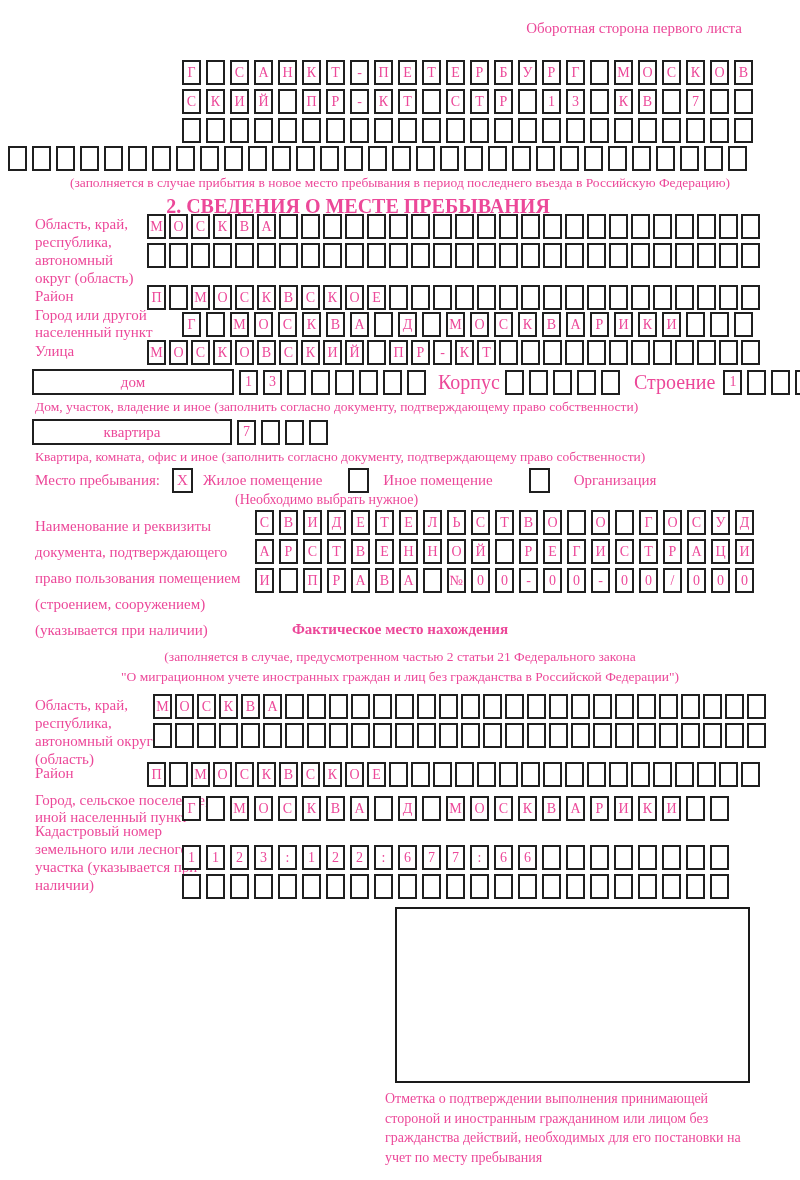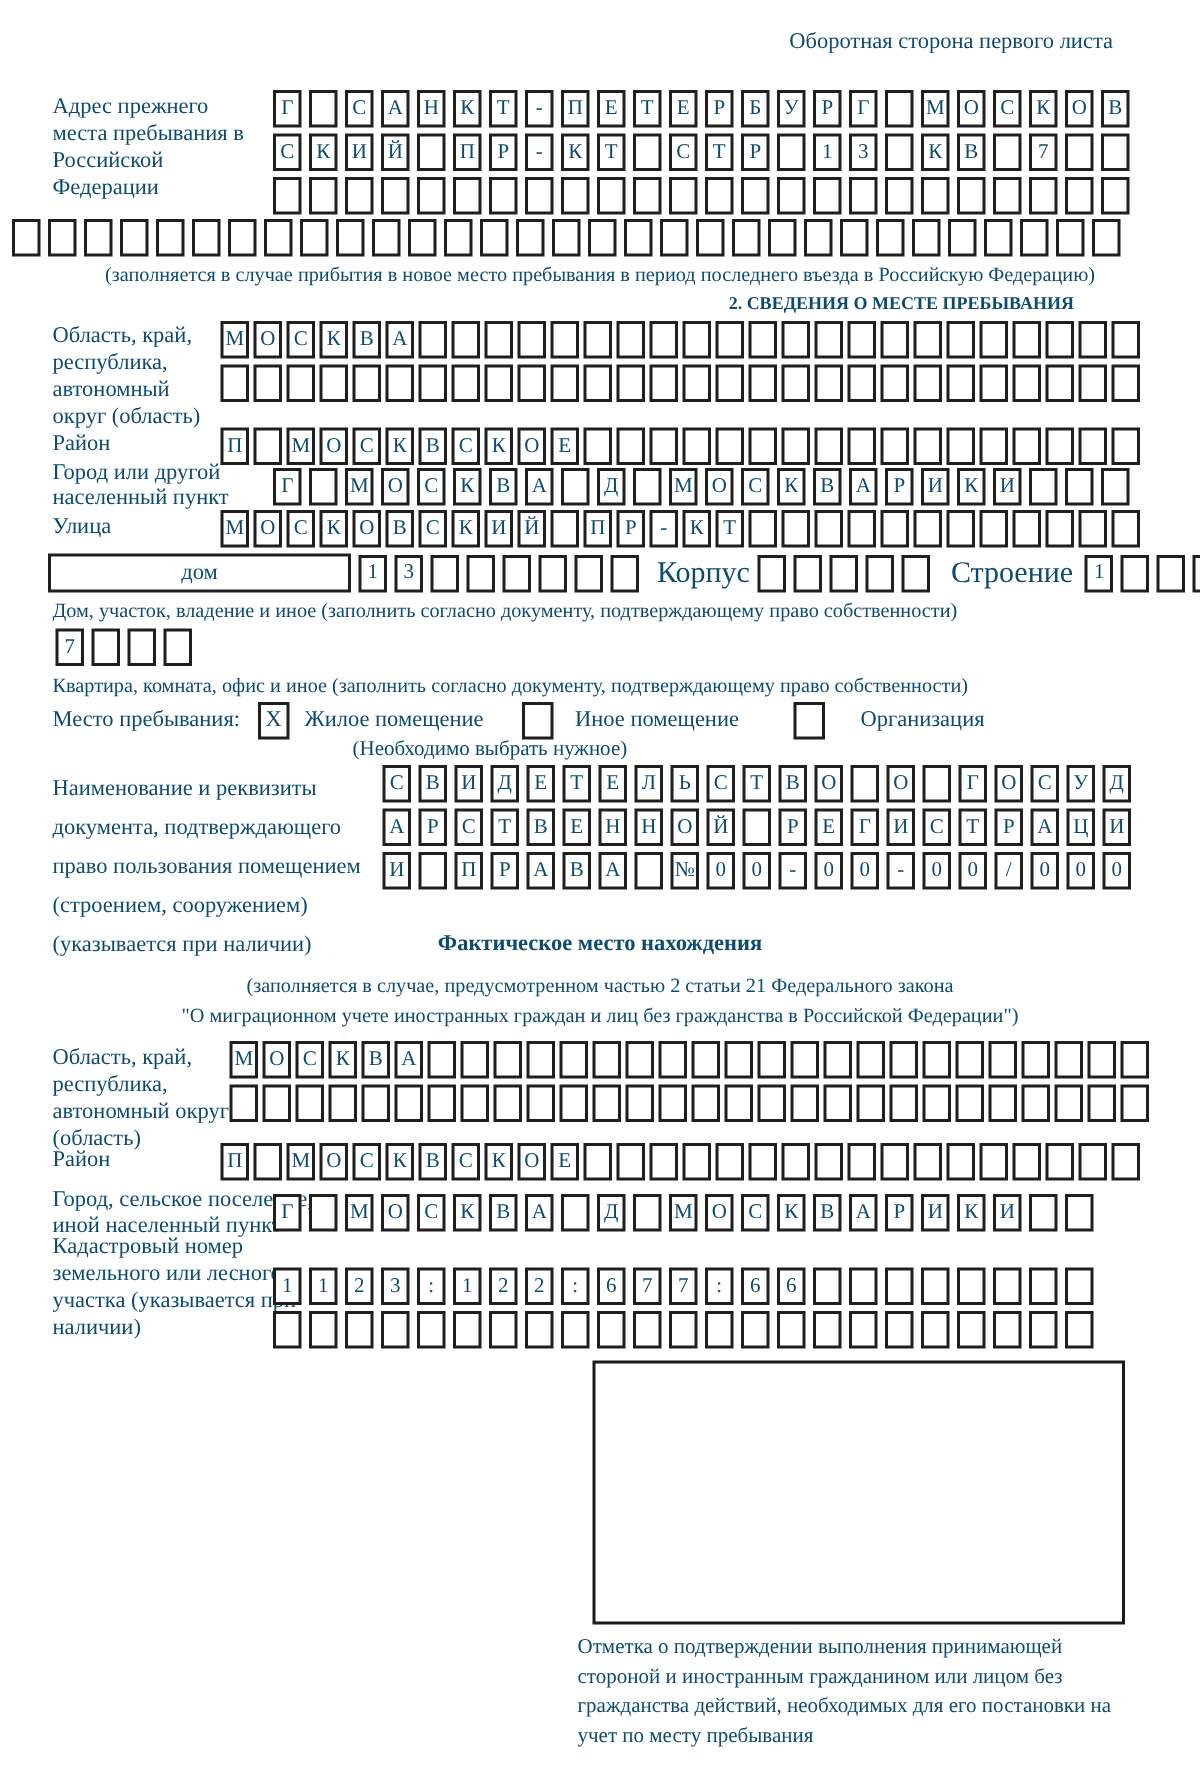--- a/index.html
+++ b/index.html
@@ -8,7 +8,7 @@
     width:800px;height:1180px;
     background:#fff;
     font-family:"Liberation Serif","DejaVu Serif",serif;
-    color:#0c4a6e;
+    color:#ec4899;
     overflow:hidden;
     border-radius:20px;
   }

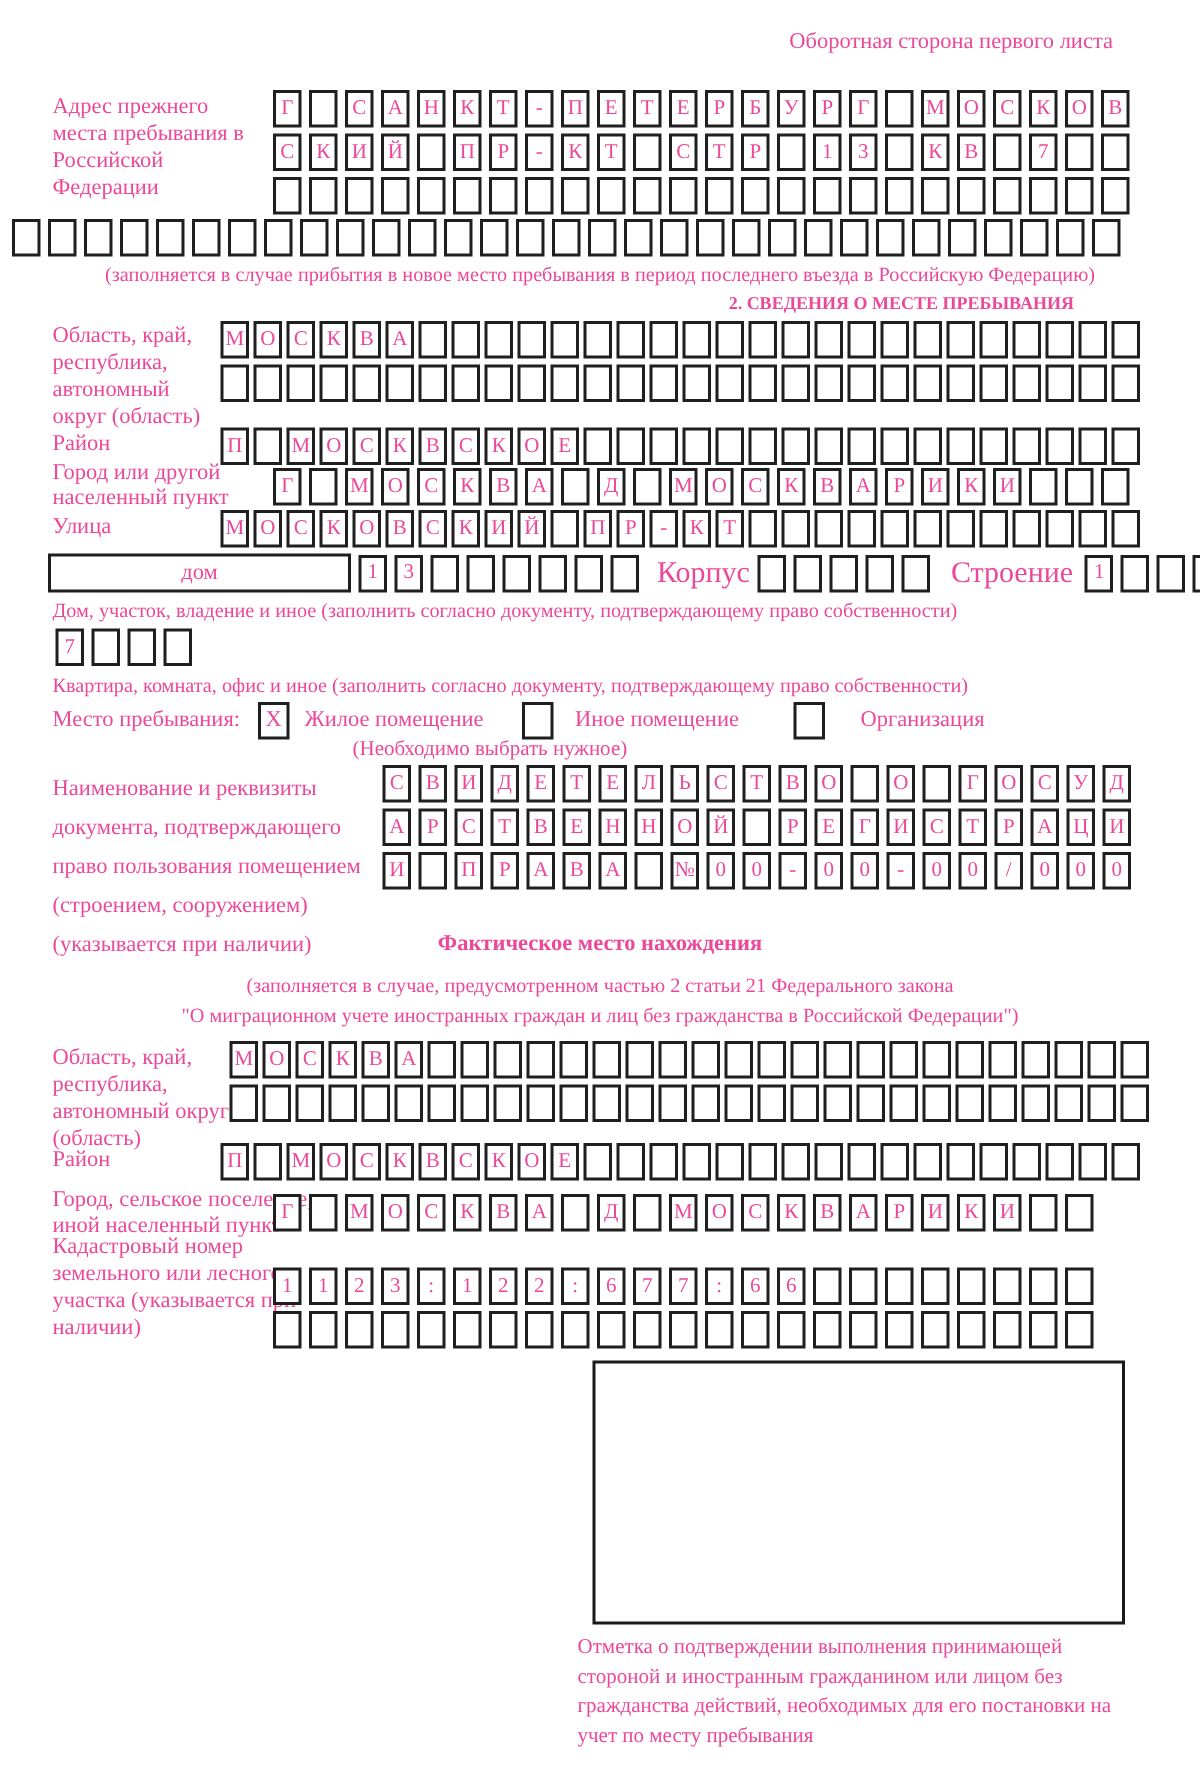--- a/index.html
+++ b/index.html
@@ -48,7 +48,6 @@
 
   <div class="abs top-header">Оборотная сторона первого листа</div>
 
-  <div class="abs label" style="top:62px;left:35px;width:135px;">Адрес прежнего места пребывания в Российской Федерации</div>
   <div class="abs cells wide" style="top:60px;left:182px;">
       <span class="cell">Г</span>
       <span class="cell"></span>

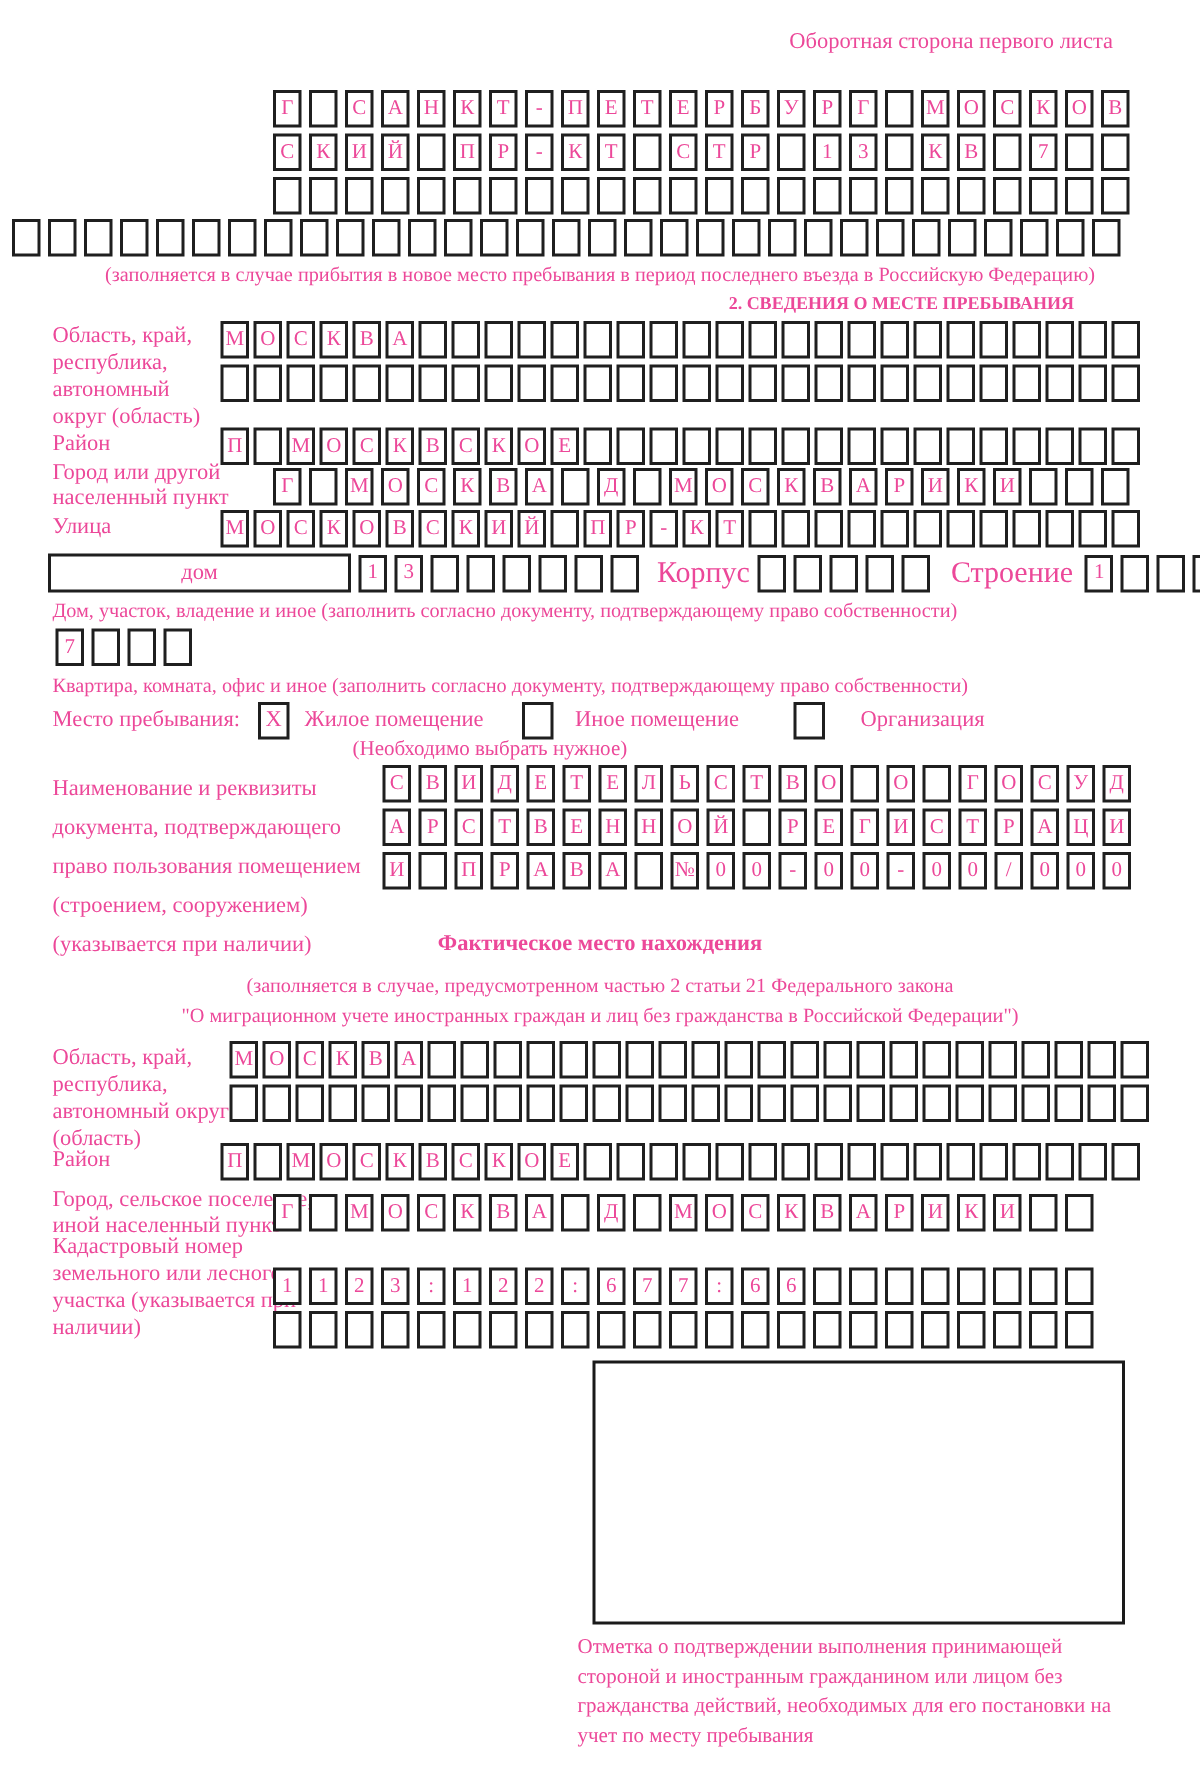--- a/index.html
+++ b/index.html
@@ -15,7 +15,7 @@
   .abs{position:absolute;}
   .top-header{top:20px;right:58px;font-size:15px;}
   .label{font-size:15px;line-height:18px;}
-  .h2{font-weight:bold;font-size:12px;width:716px;left:0;text-align:right;}
+  .h2{font-weight:bold;font-size:20px;width:716px;left:0;text-align:center;}
   .h3{font-weight:bold;font-size:15px;width:800px;left:0;text-align:center;}
   .note{font-size:13.5px;line-height:18px;}
   .note.center{width:800px;left:0;text-align:center;}

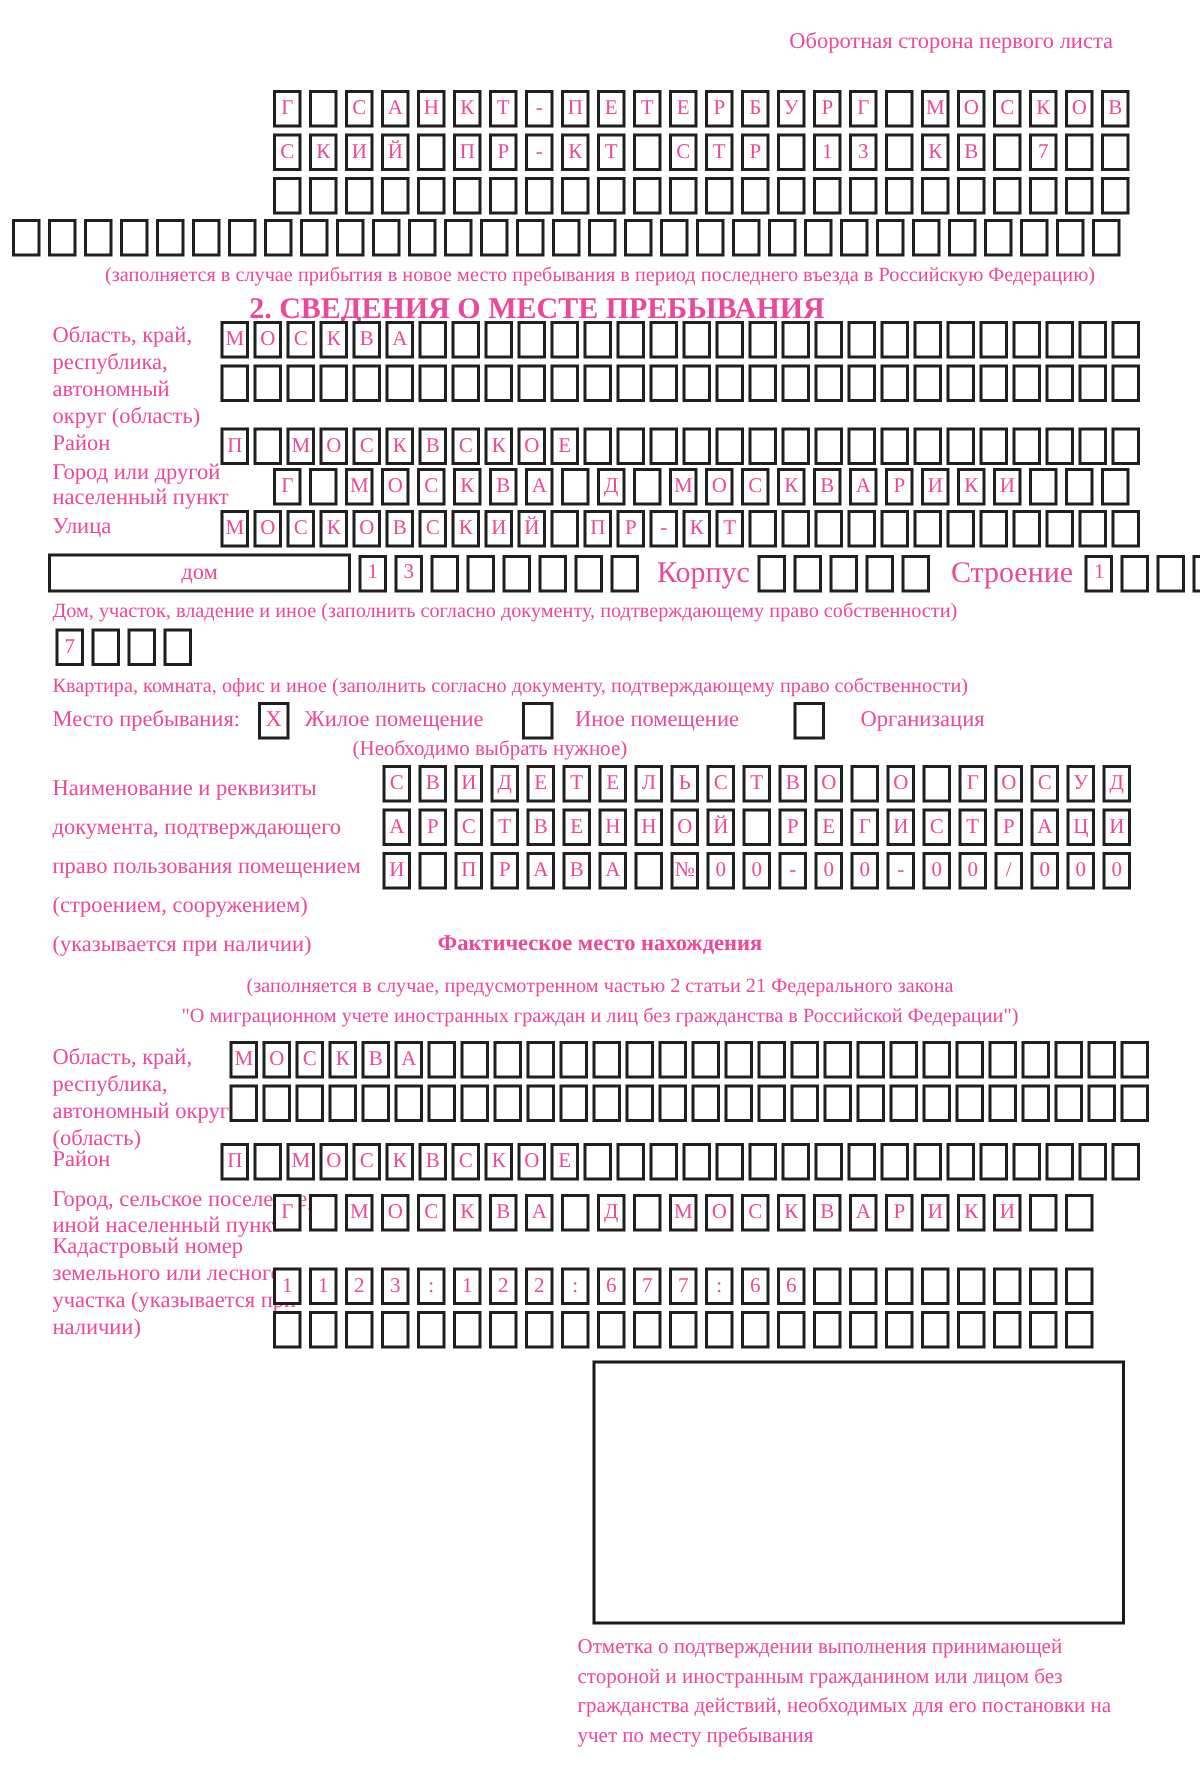--- a/index.html
+++ b/index.html
@@ -350,6 +350,7 @@
   <div class="abs note" style="top:398px;left:35px;">Дом, участок, владение и иное (заполнить согласно документу, подтверждающему право собственности)</div>
 
   <div class="abs inline-row" style="top:419px;left:32px;">
+    <div class="named-box" style="width:200px;">квартира</div>
     <div class="cells wide" style="margin-left:5px;">
         <span class="cell">7</span>
         <span class="cell"></span>

